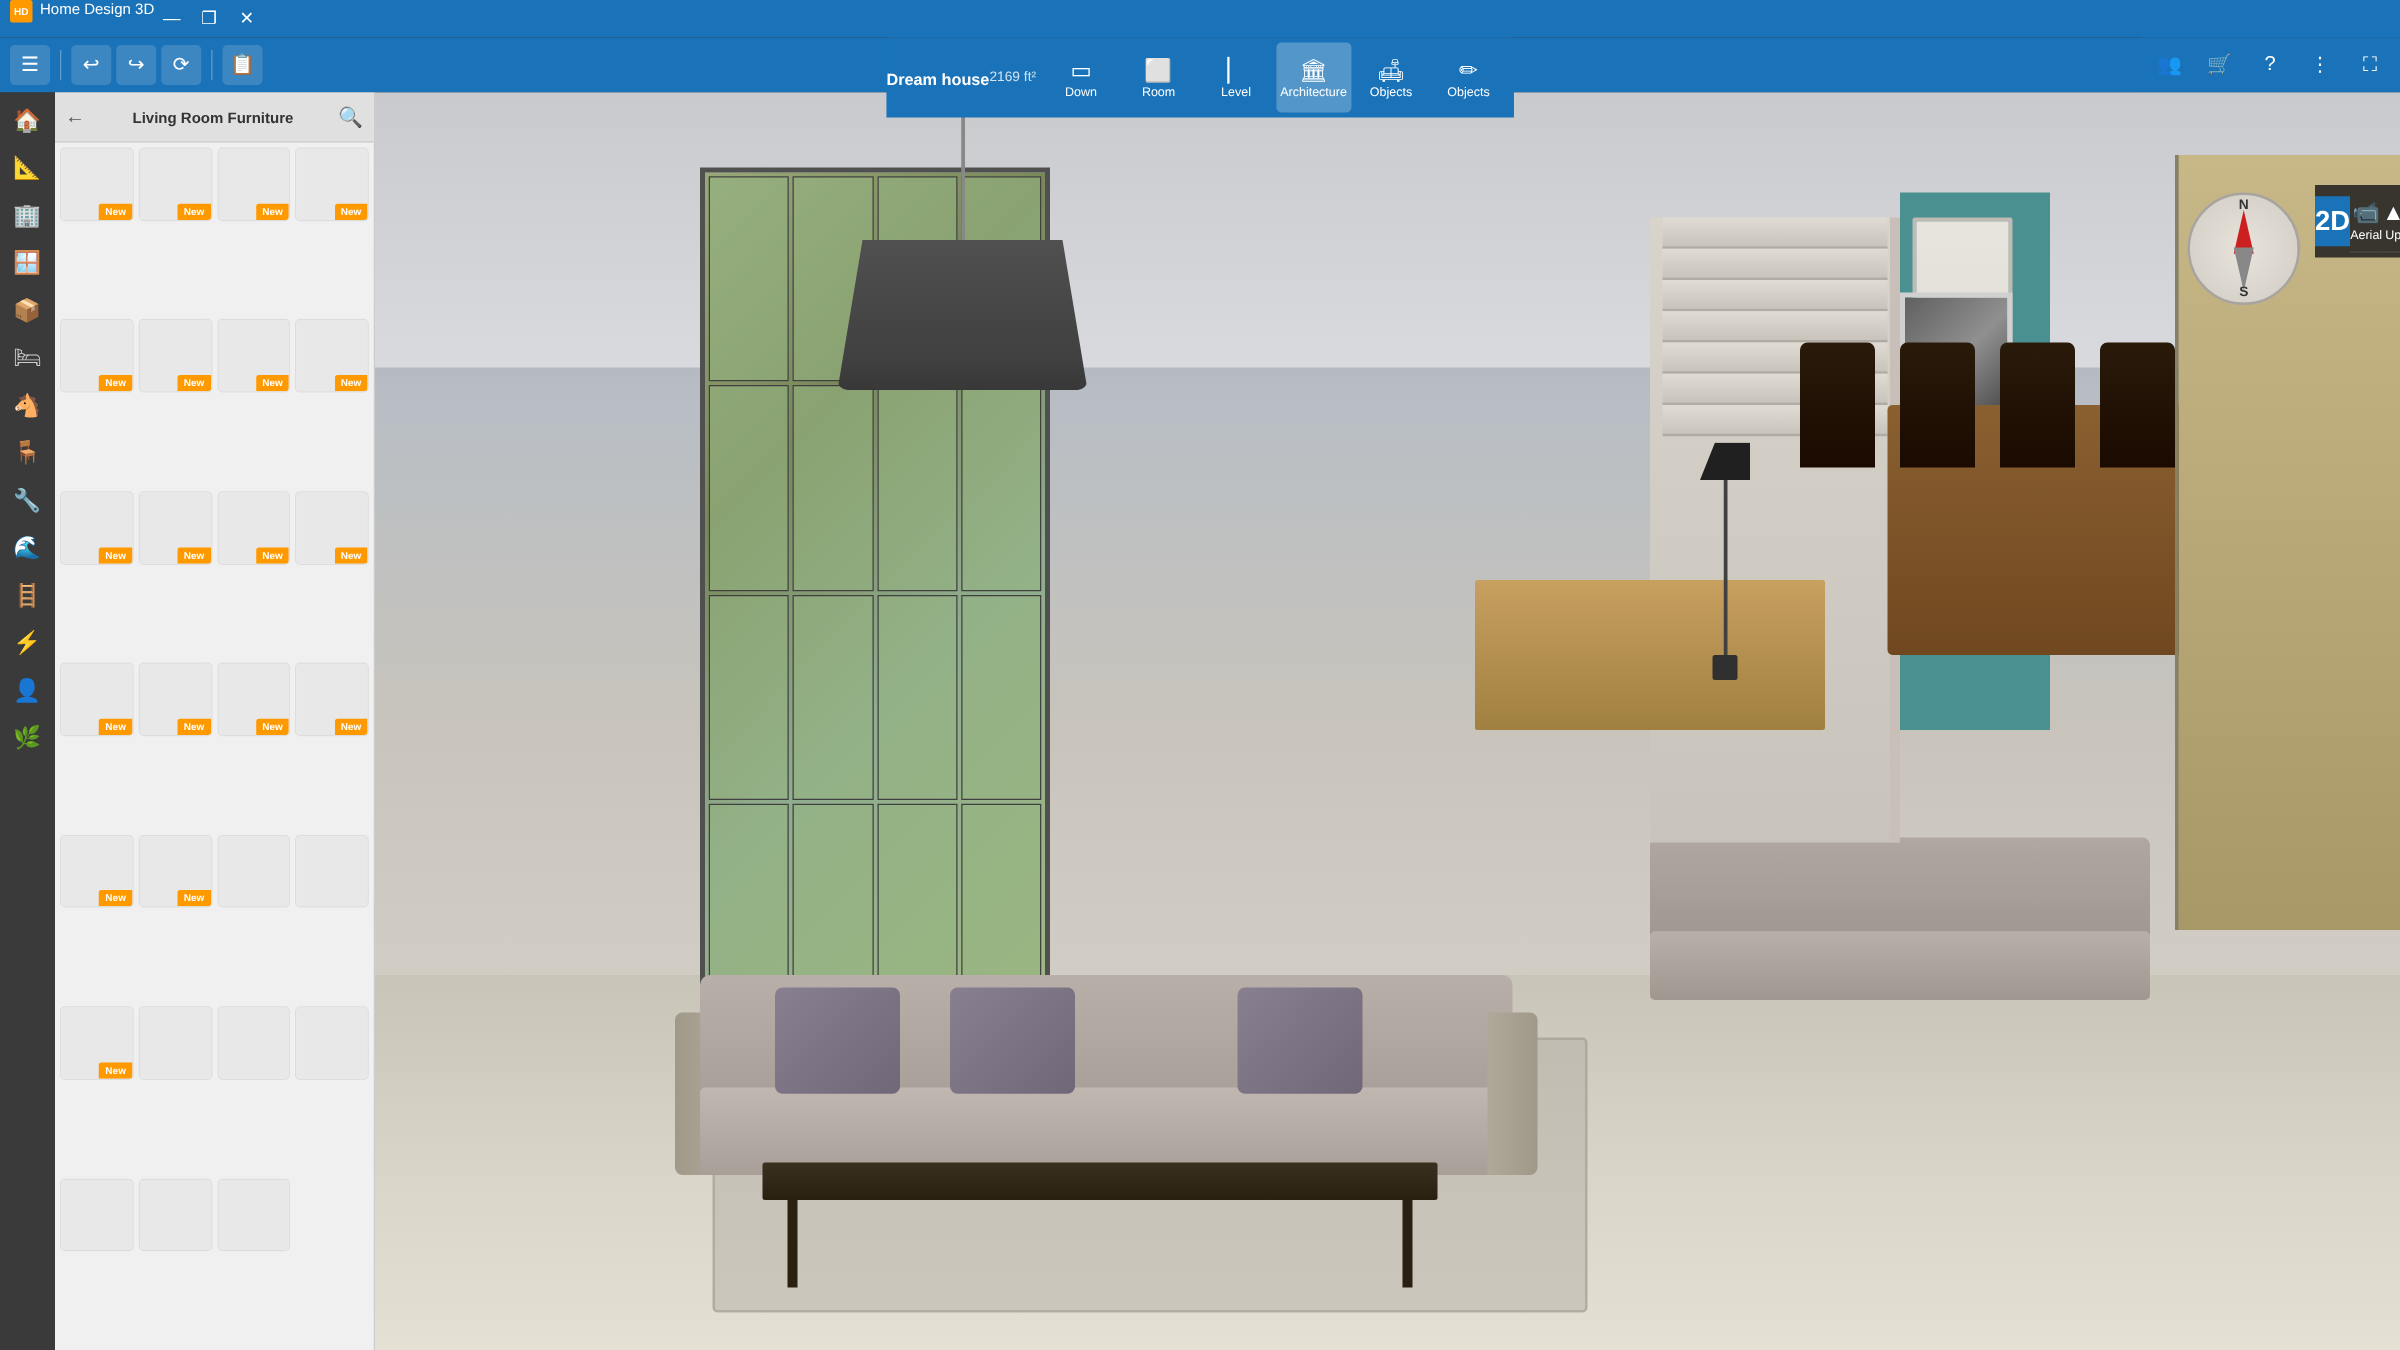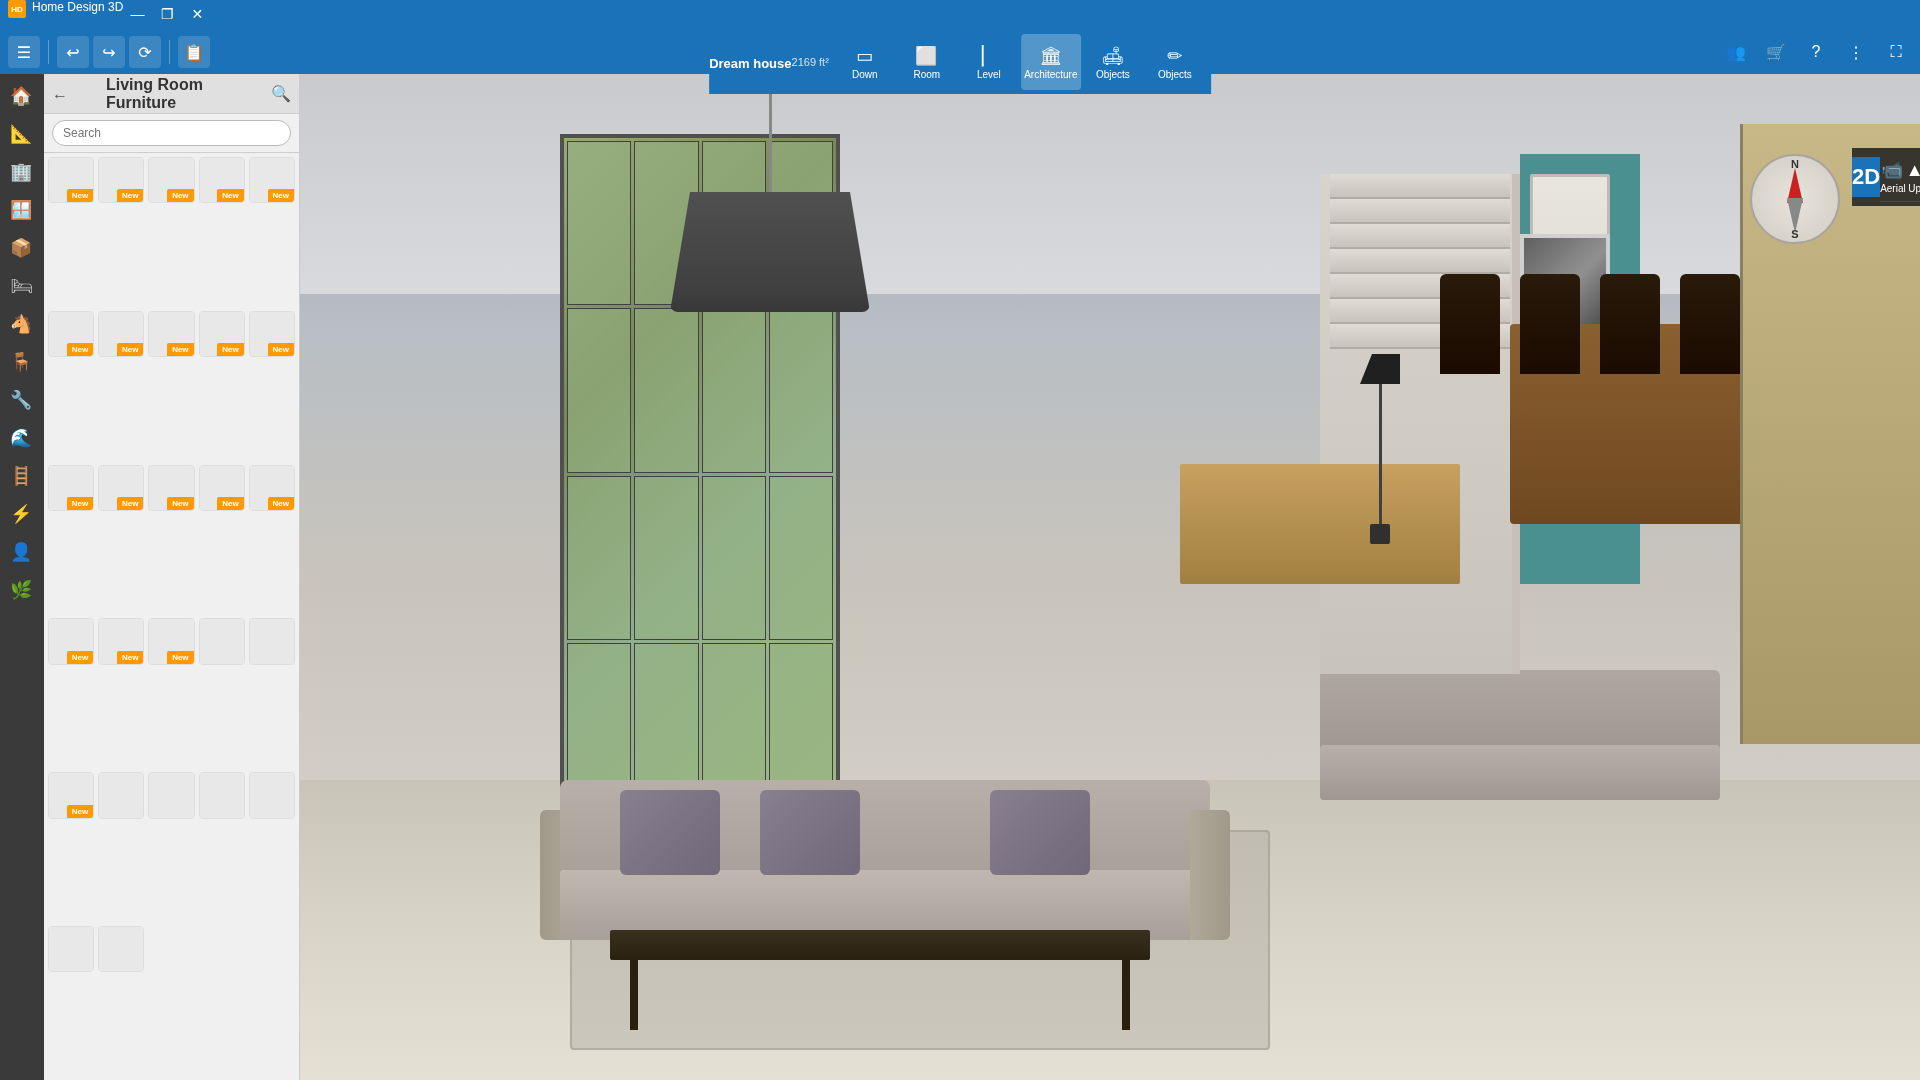--- a/index.html
+++ b/index.html
@@ -75,7 +75,7 @@
       background: #e0e0e0; padding: 0 8px; gap: 6px; border-bottom: 1px solid #ccc;
     }
     #panel-header .back-btn { color: #555; font-size: 16px; cursor: pointer; }
-    #panel-header .panel-title { flex: 1; font-size: 16px; font-weight: 600; color: #333; padding-left: 32px; }
+    #panel-header .panel-title { flex: 1; font-size: 12px; font-weight: 600; color: #333; padding-left: 32px; }
     #panel-header .panel-search-icon { color: #555; font-size: 16px; cursor: pointer; }
     #search-bar {
       padding: 6px 8px; border-bottom: 1px solid #ccc;

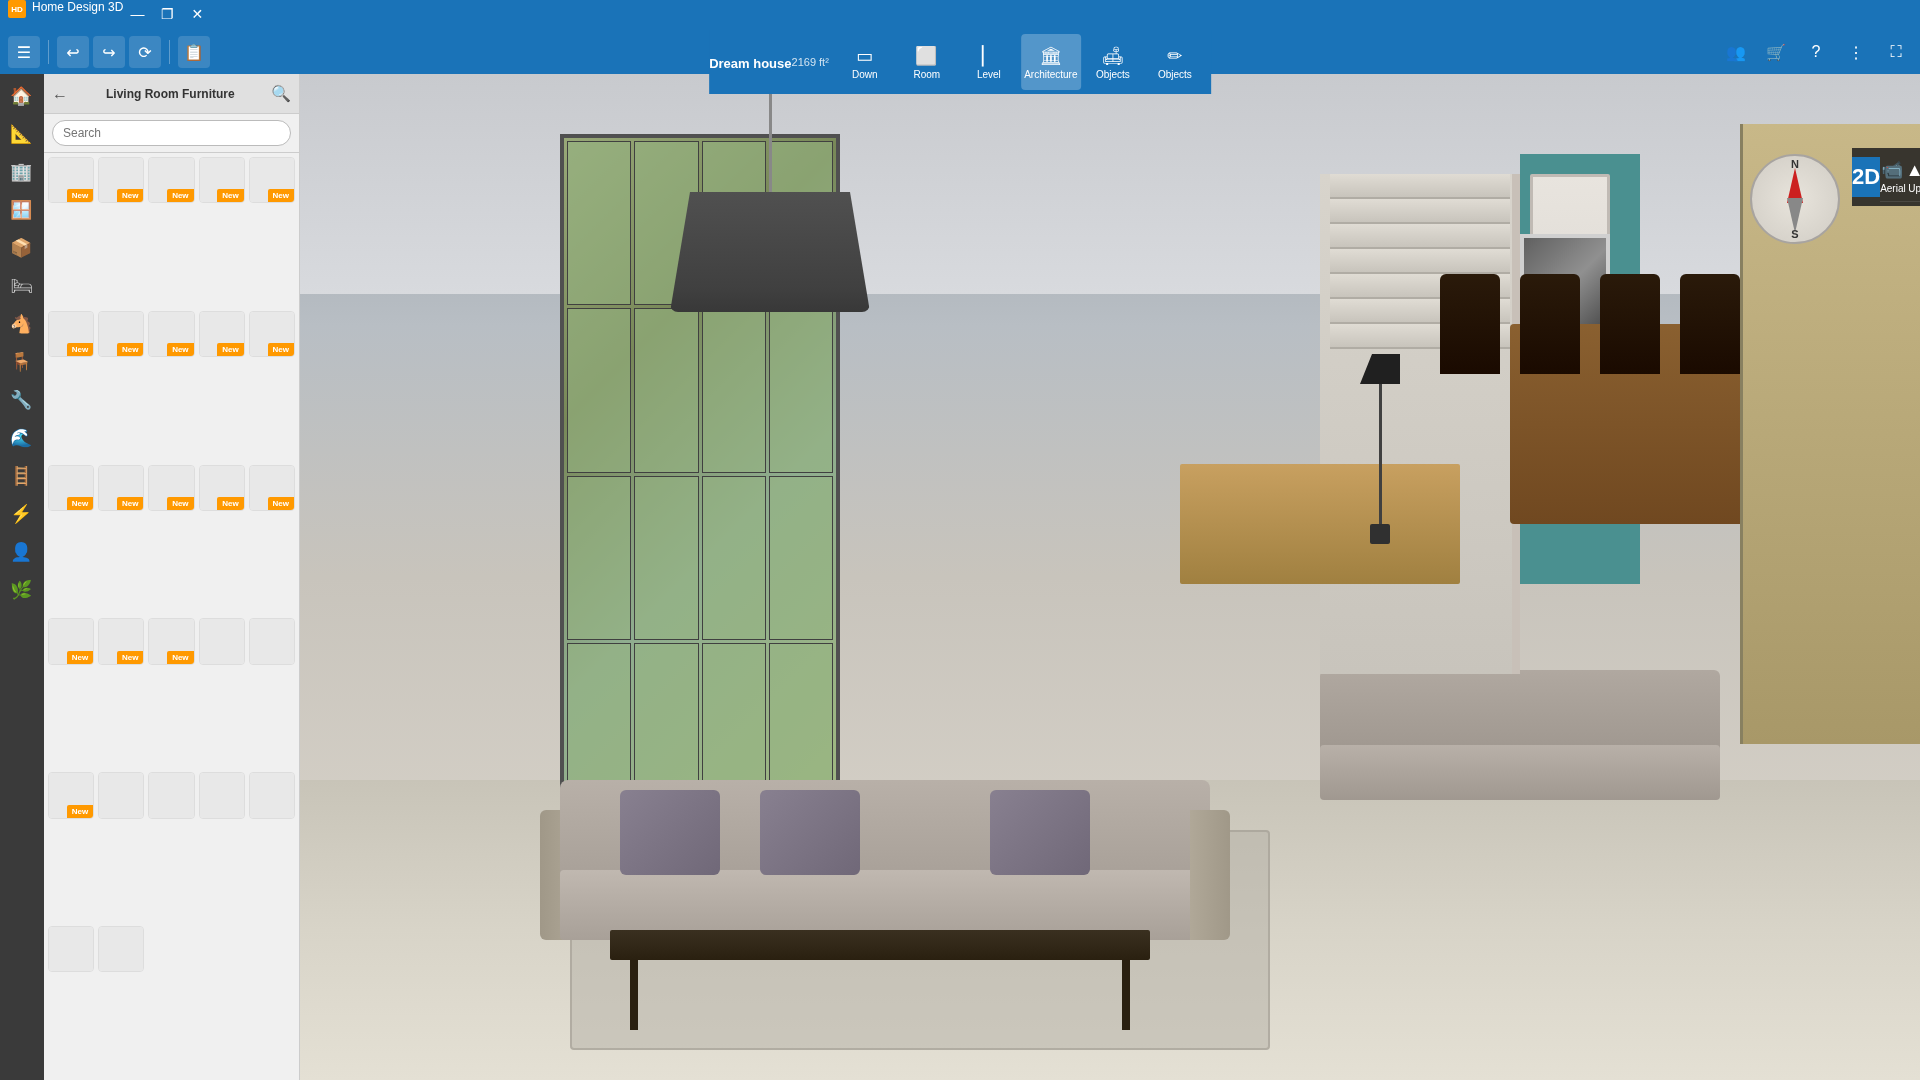--- a/index.html
+++ b/index.html
@@ -466,9 +466,6 @@
       <span class="panel-title">Living Room Furniture</span>
       <span class="panel-search-icon">🔍</span>
     </div>
-    <div id="search-bar">
-      <input type="text" placeholder="Search" style="">
-    </div>
     <div id="furniture-grid">
 
     <div class="furniture-item">

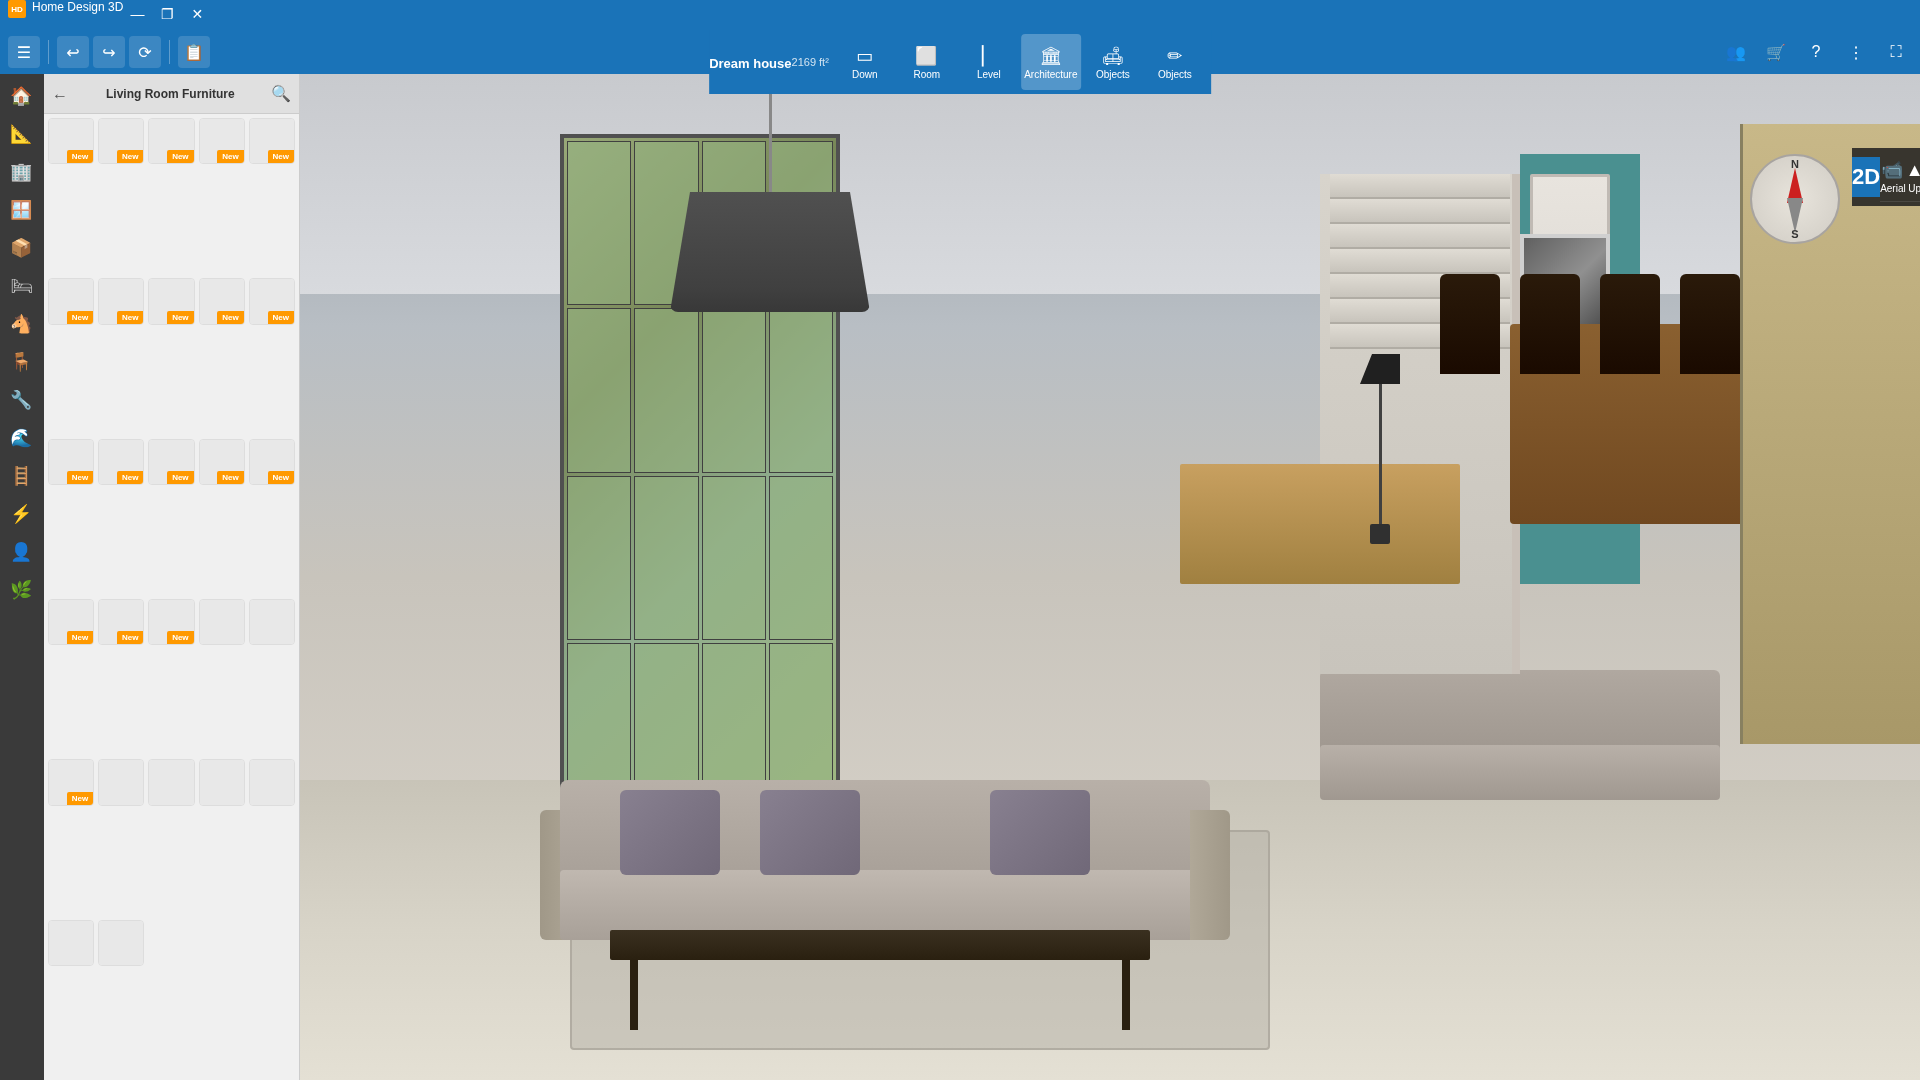--- a/index.html
+++ b/index.html
@@ -86,7 +86,7 @@
     }
     #furniture-grid {
       flex: 1; overflow-y: auto; padding: 4px;
-      display: grid; grid-template-columns: repeat(5, 1fr); gap: 4px;
+      display: grid; grid-template-columns: repeat(4, 1fr); gap: 4px;
     }
     #furniture-grid::-webkit-scrollbar { width: 6px; }
     #furniture-grid::-webkit-scrollbar-thumb { background: #bbb; border-radius: 3px; }

